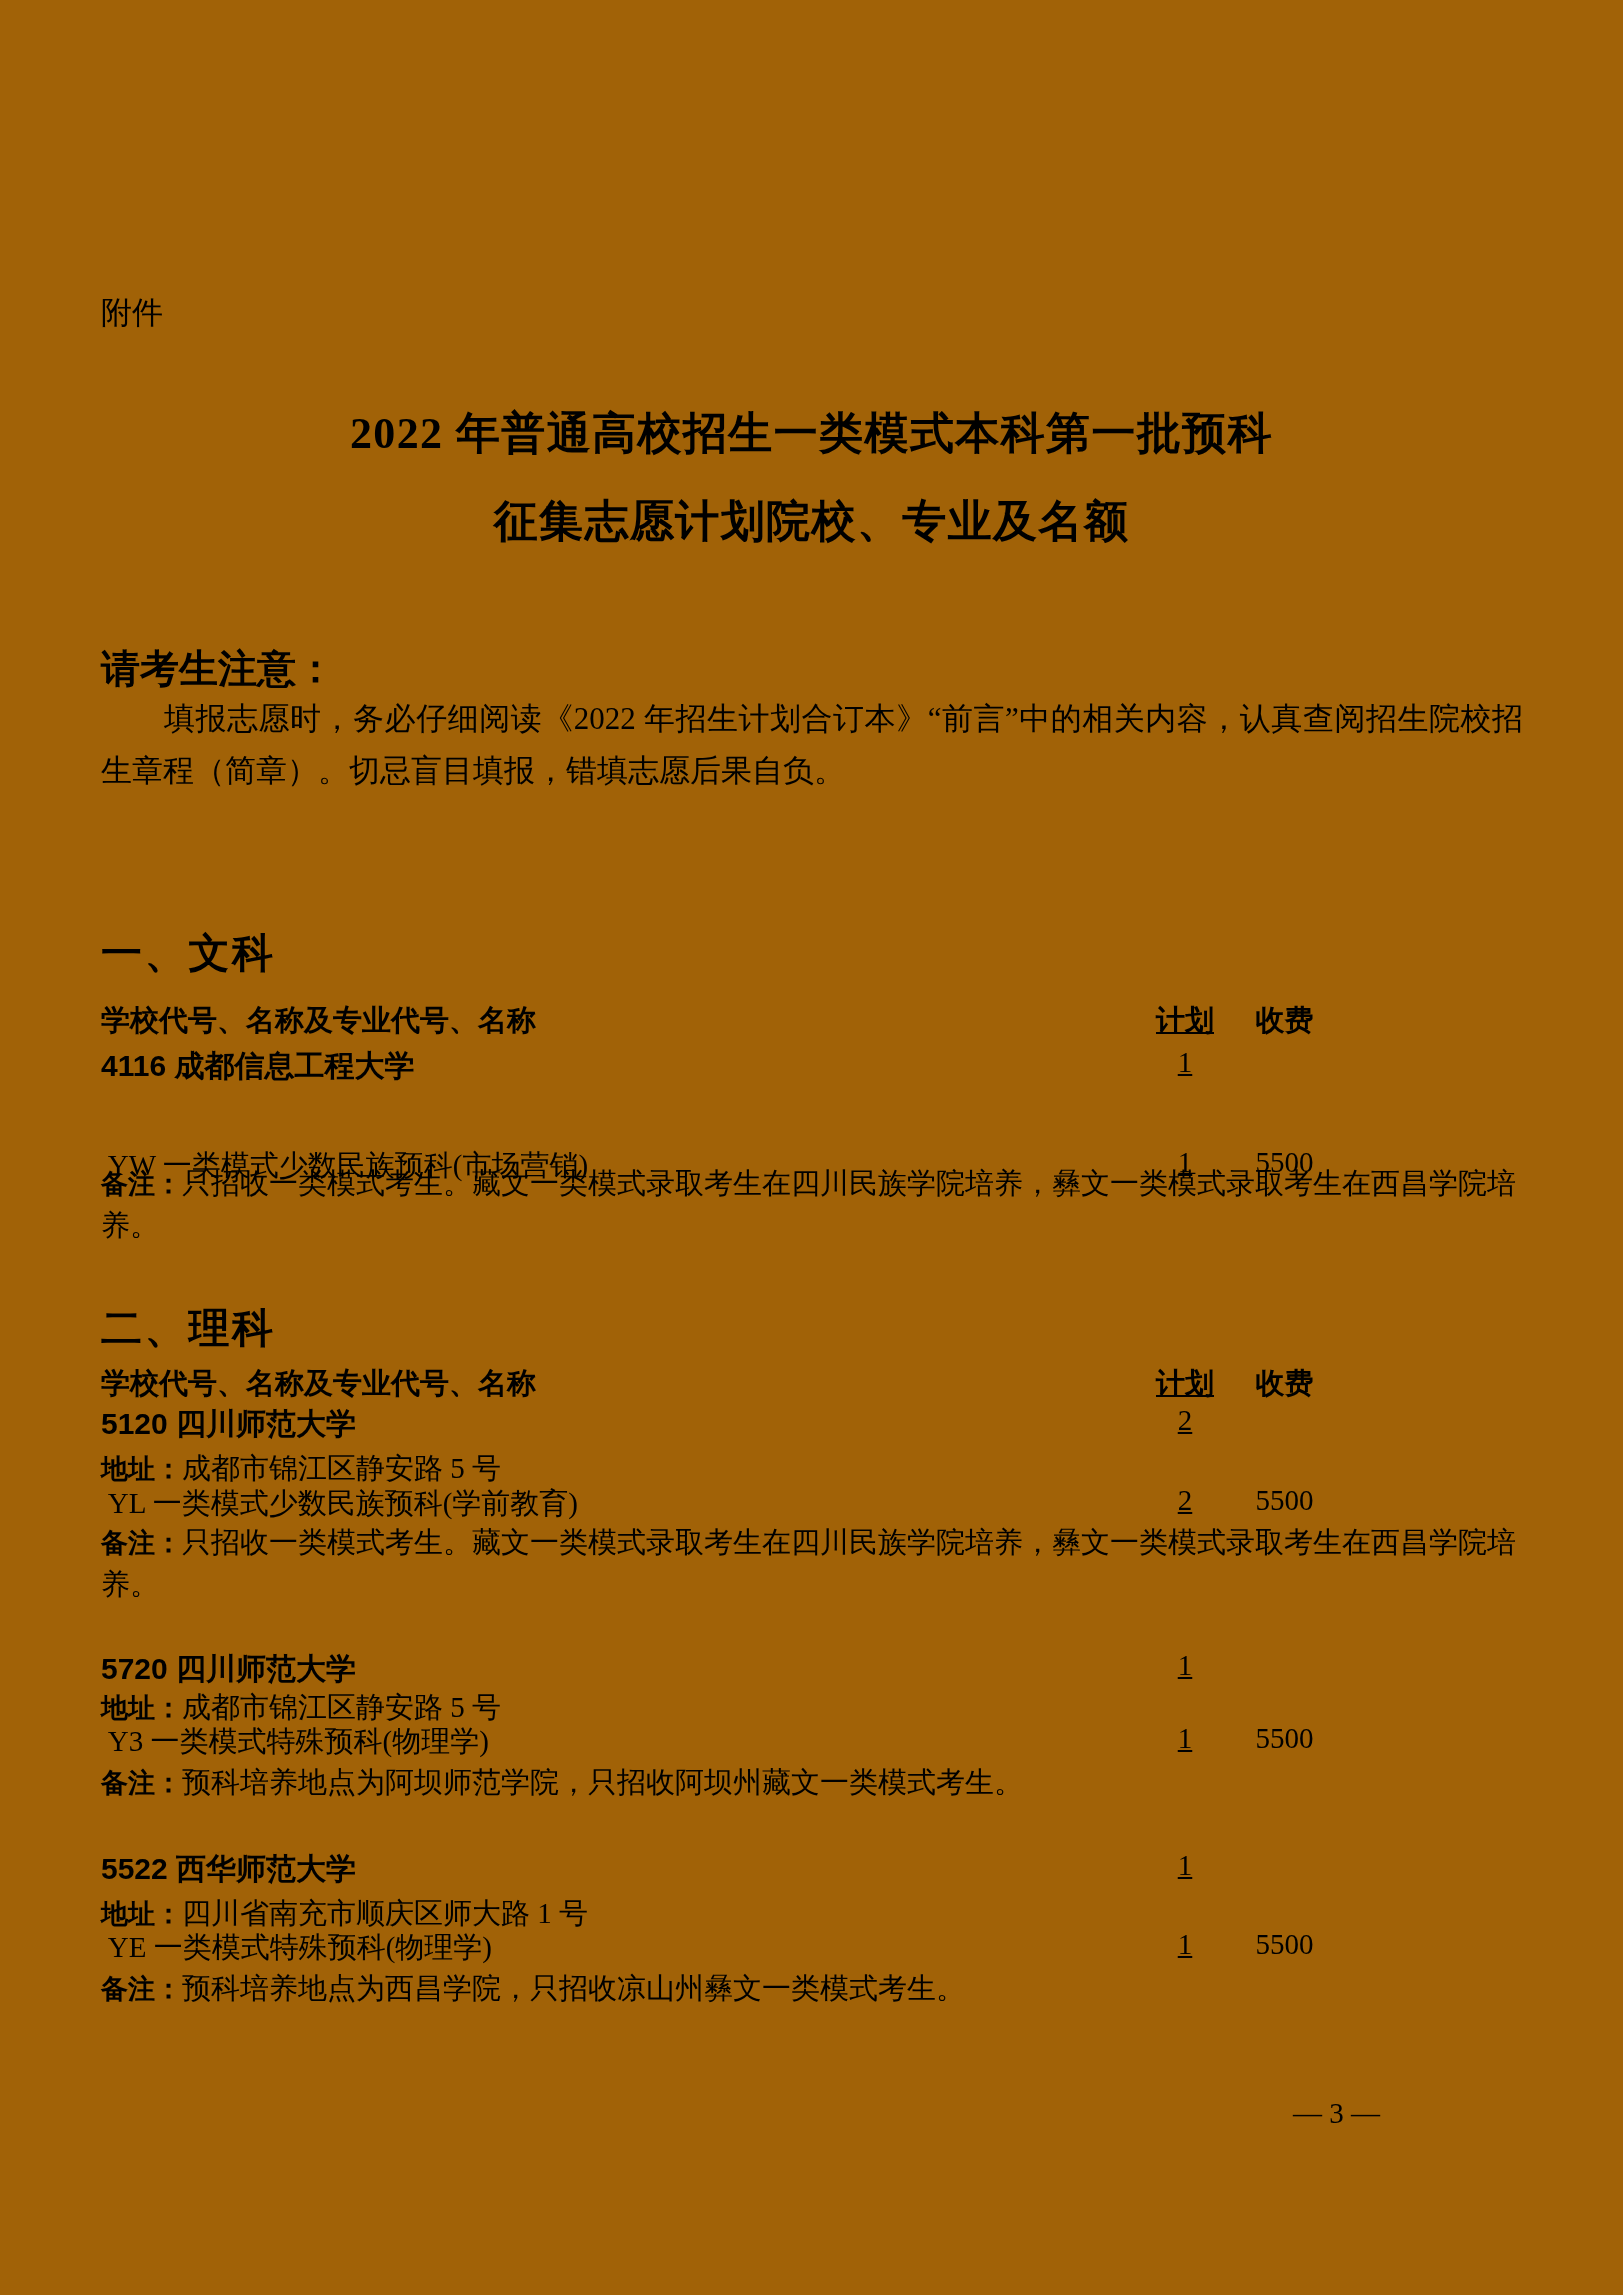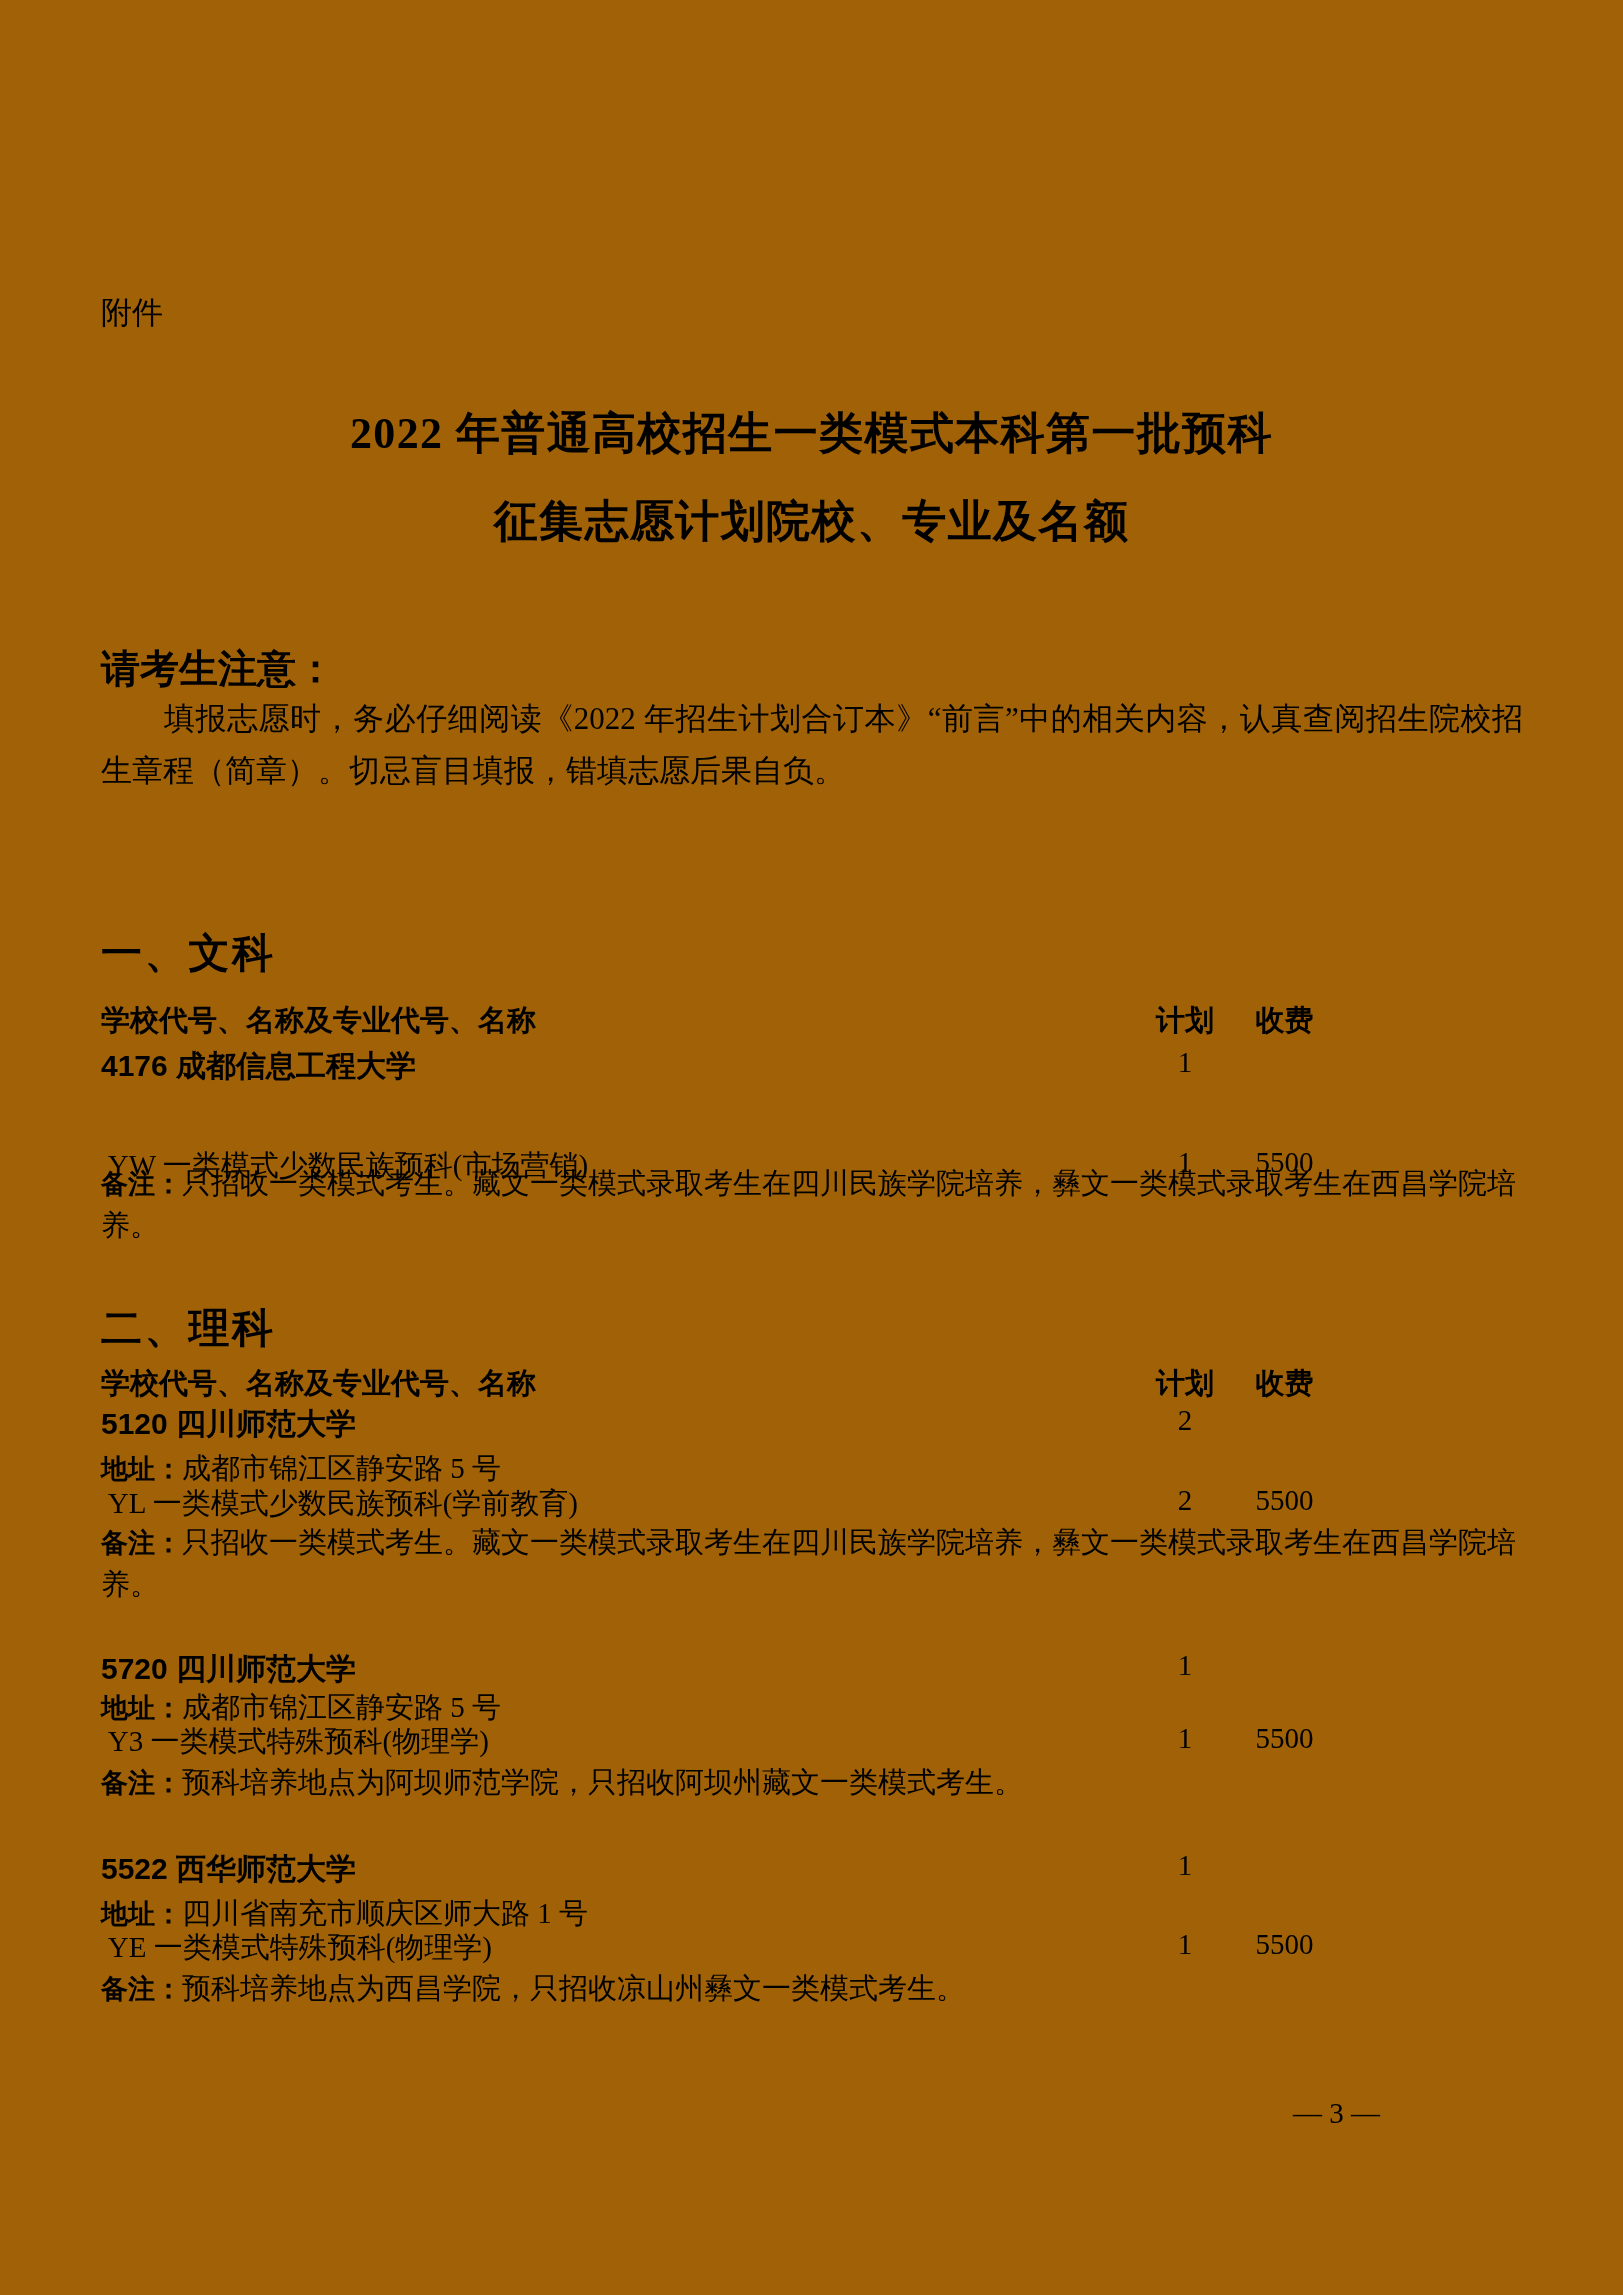--- a/index.html
+++ b/index.html
@@ -45,7 +45,7 @@
   .school-row { font-size: 30px; font-weight: 700; }
   .plan-col {
     position: absolute; left: 1050px; top: 0;
-    width: 68px; text-align: center;
+    width: 68px; text-align: center; text-decoration: underline;
   }
   .fee-col {
     position: absolute; left: 1139px; top: 0;

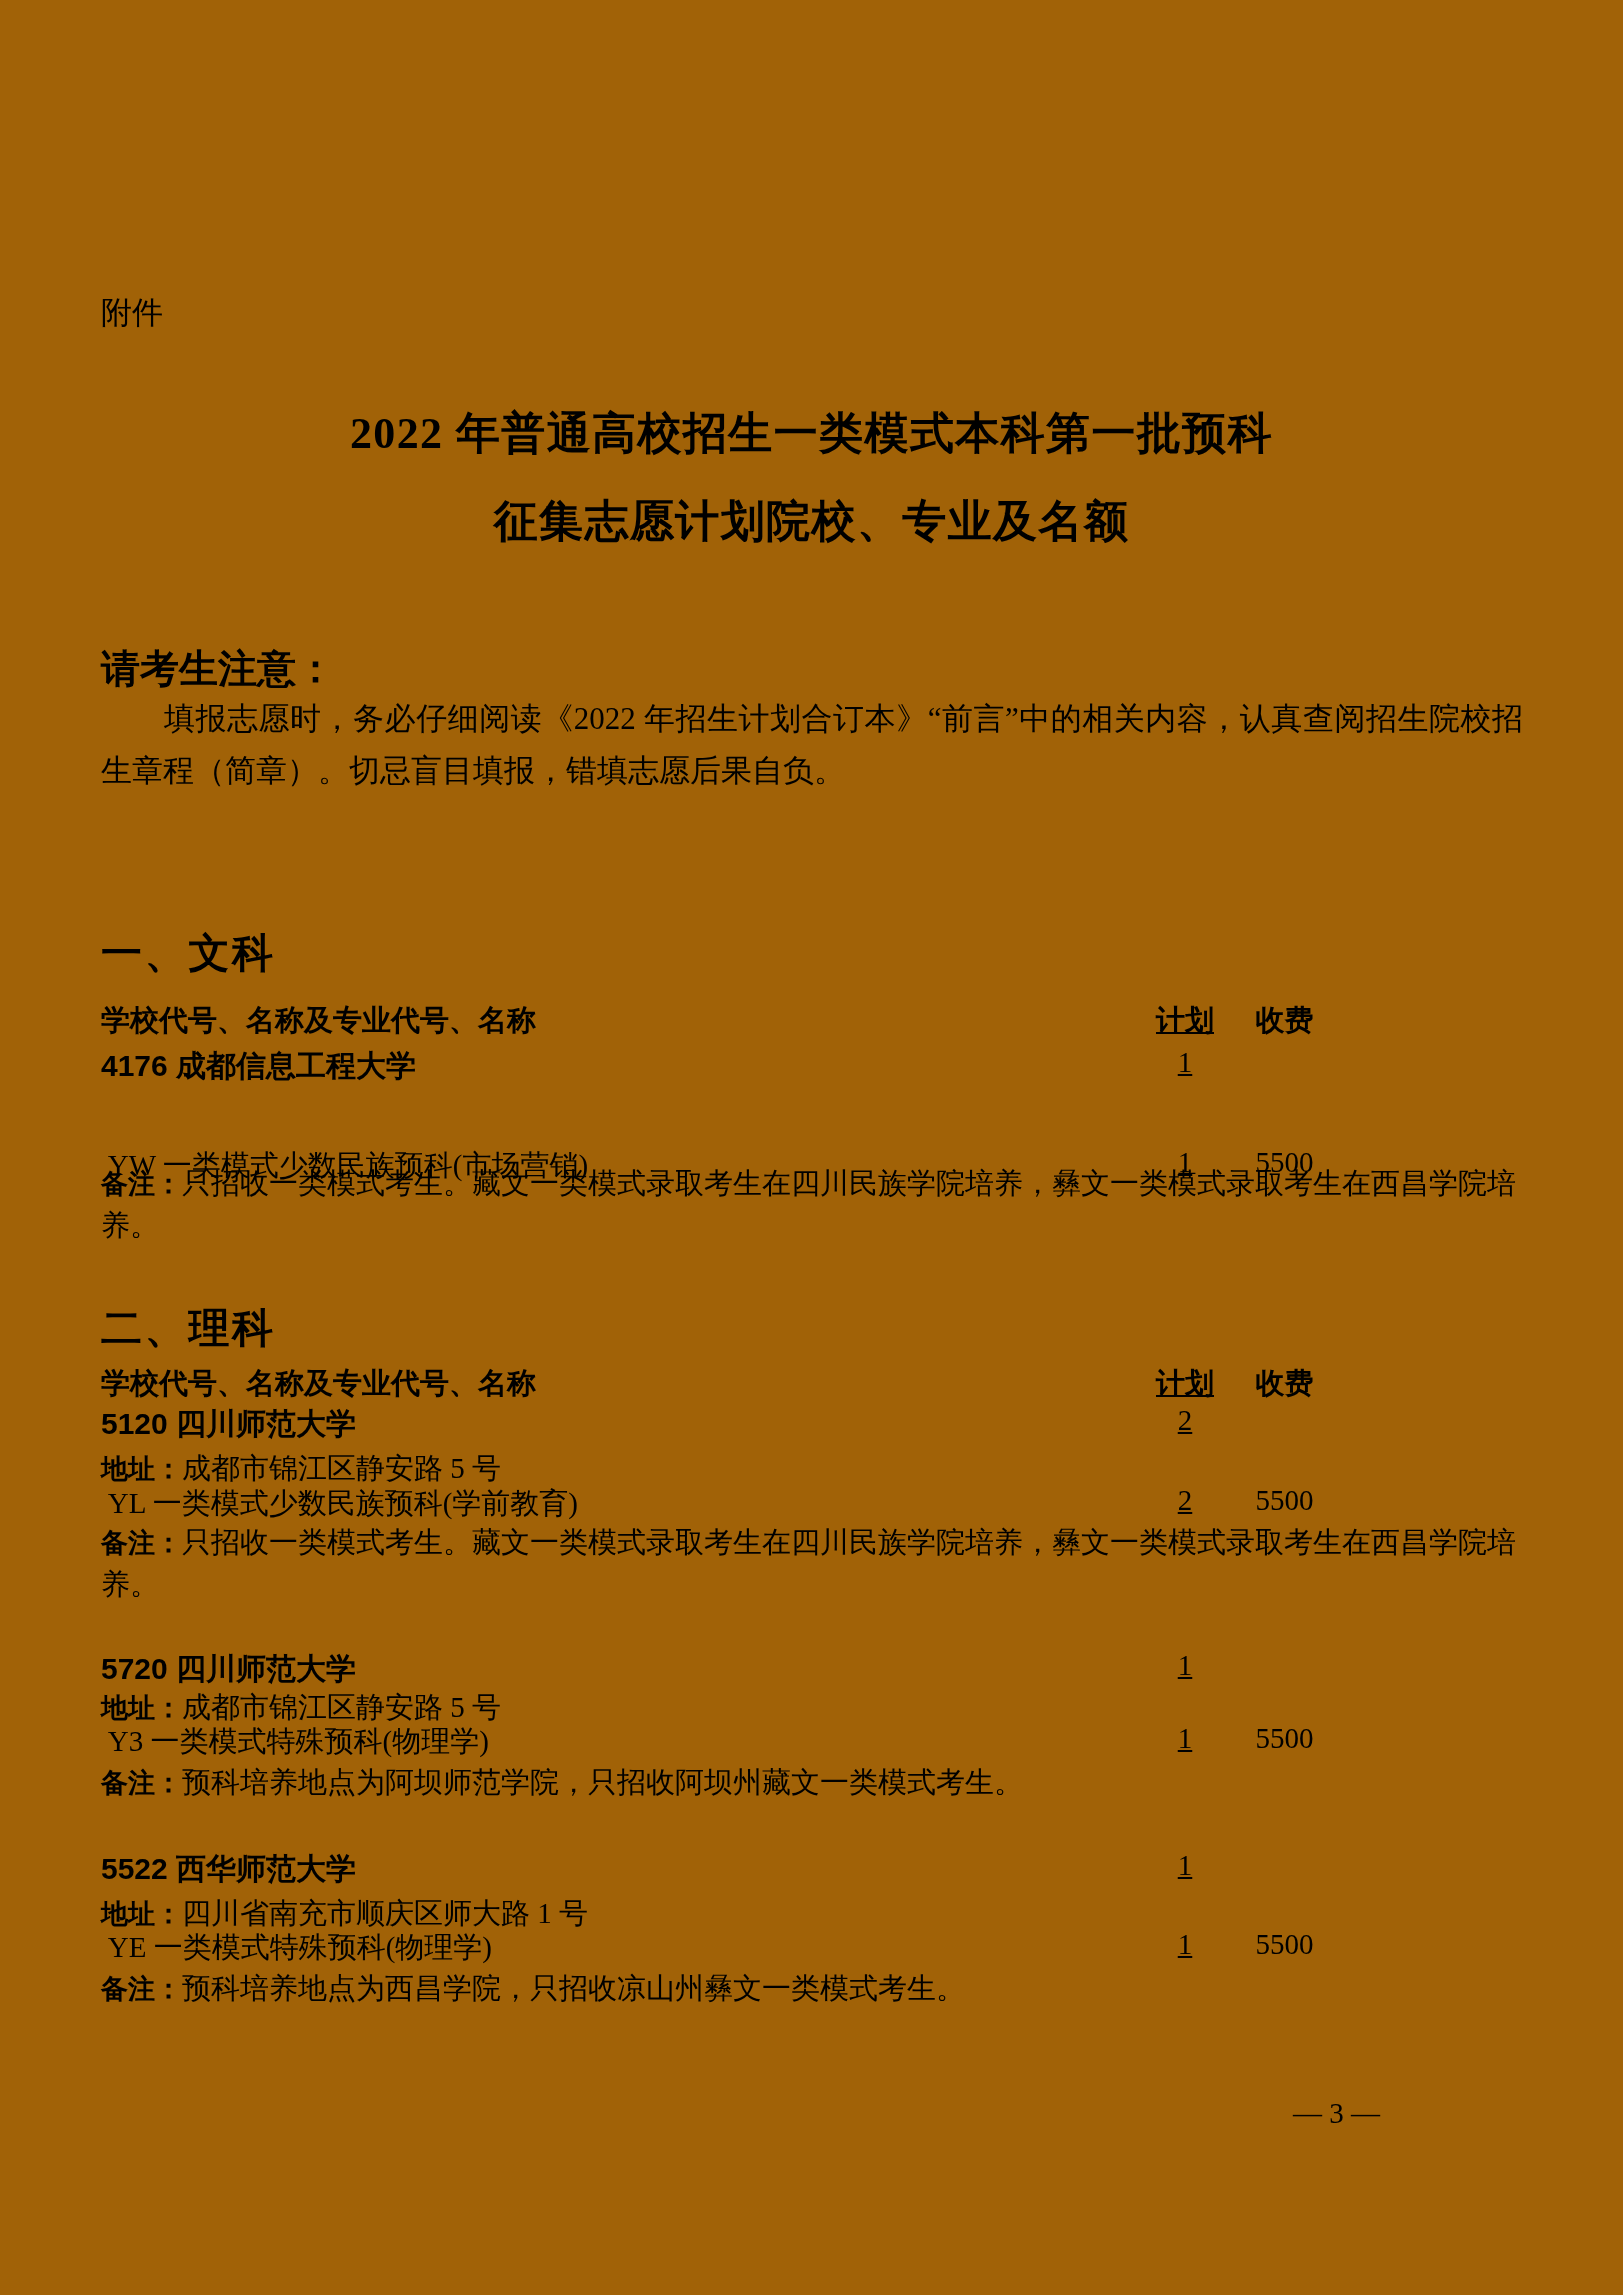--- a/index.html
+++ b/index.html
@@ -88,7 +88,7 @@
   </div>
 
   <div class="row school-row sans" style="top:1046px;">
-    <span>4176 成都信息工程大学</span>
+    <span>4116 成都信息工程大学</span>
     <span class="plan-col num">1</span>
   </div>
   <div class="row major-row serif" style="top:1125px;margin-top:21px;">

